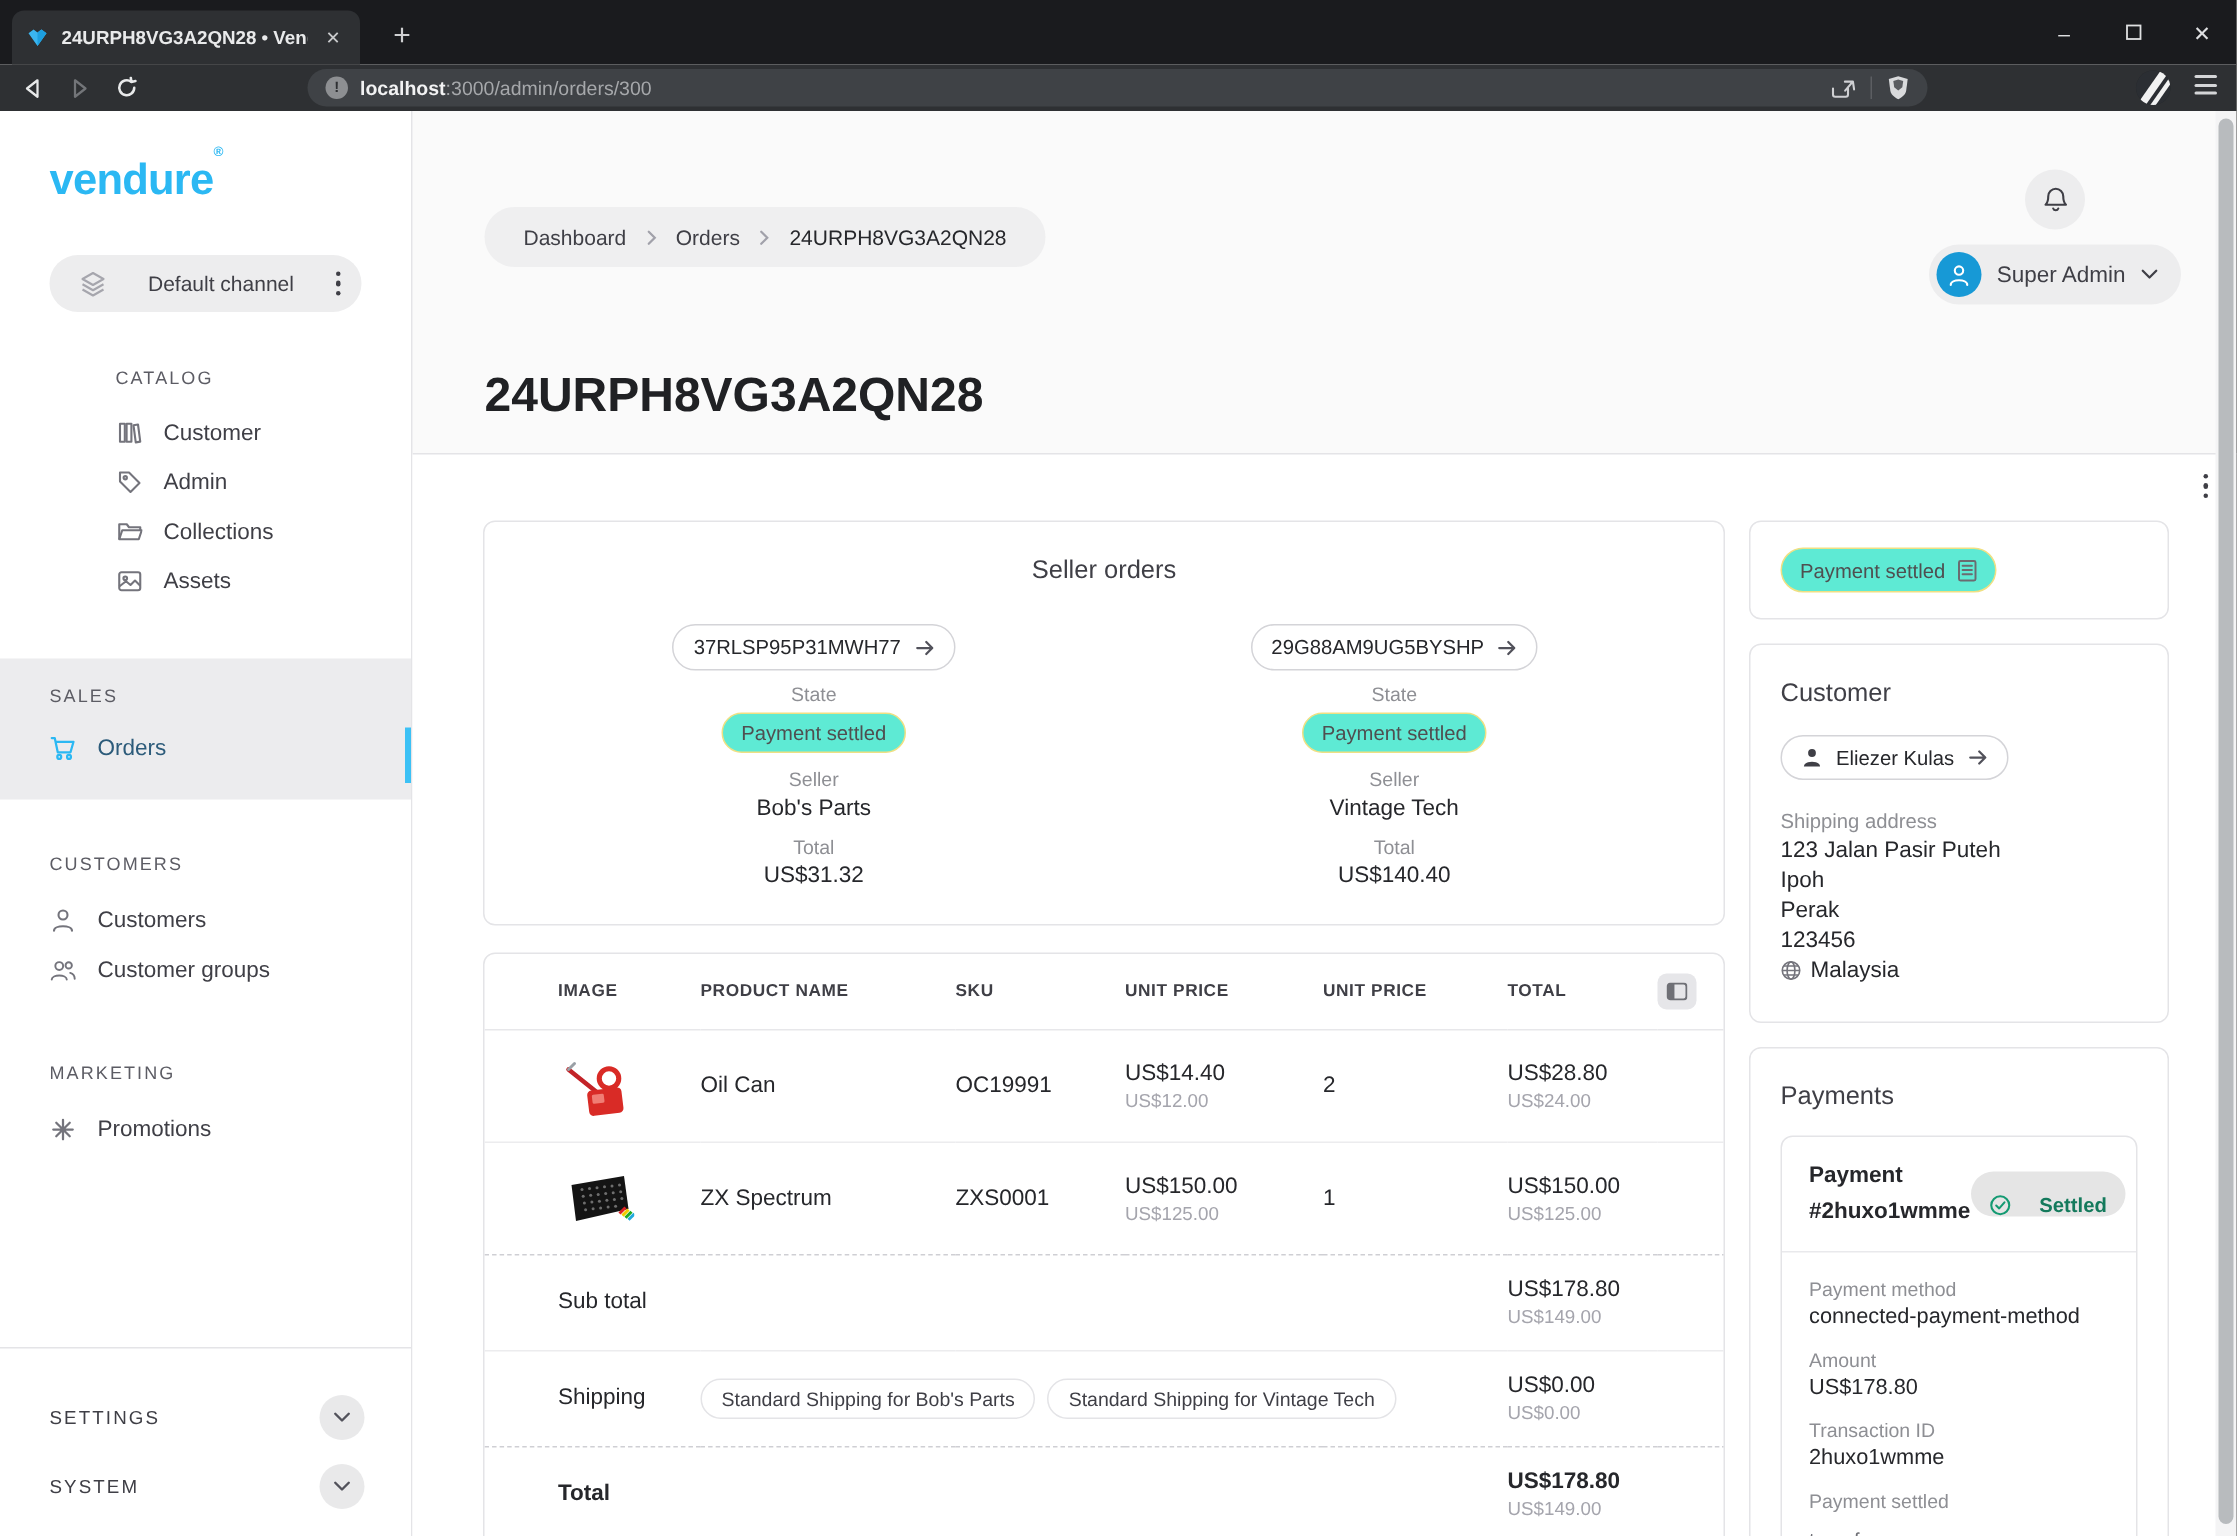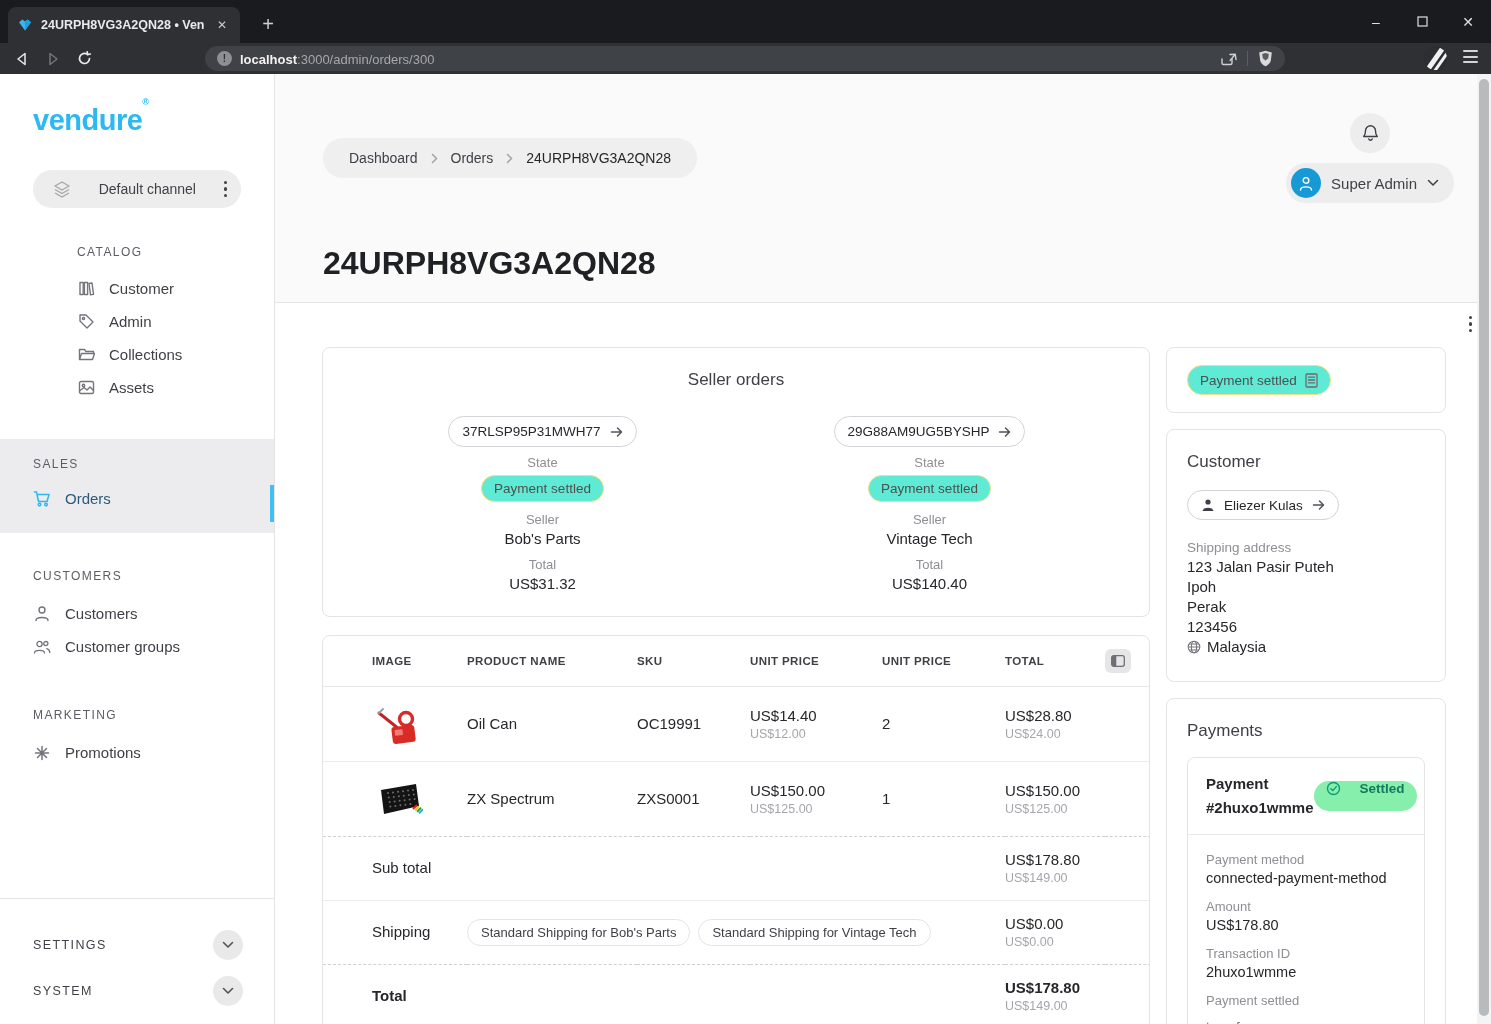--- a/index.html
+++ b/index.html
@@ -130,7 +130,7 @@
   .payment-inner { margin-top:16px; border:1px solid #e4e4e7; border-radius:8px; }
   .pay-head { padding:14px 18px; display:flex; align-items:center; justify-content:space-between; border-bottom:1px solid #e9e9ec; }
   .pay-id-block { font-size:15px; font-weight:600; color:#26272b; line-height:1.6; }
-  .badge-green { display:inline-flex; align-items:flex-start; gap:19px; height:30px; background:#86efac; border-radius:15px; padding:0 12px;
+  .badge-green { display:inline-flex; align-items:flex-end; gap:19px; height:30px; background:#e5e5e5; border-radius:15px; padding:0 12px;
                  font-size:13.5px; font-weight:600; color:#147a5c; }
   .pay-body { padding:4px 18px 16px; }
   .pay-label { font-size:13px; color:#8e8f94; margin-top:13px; }

